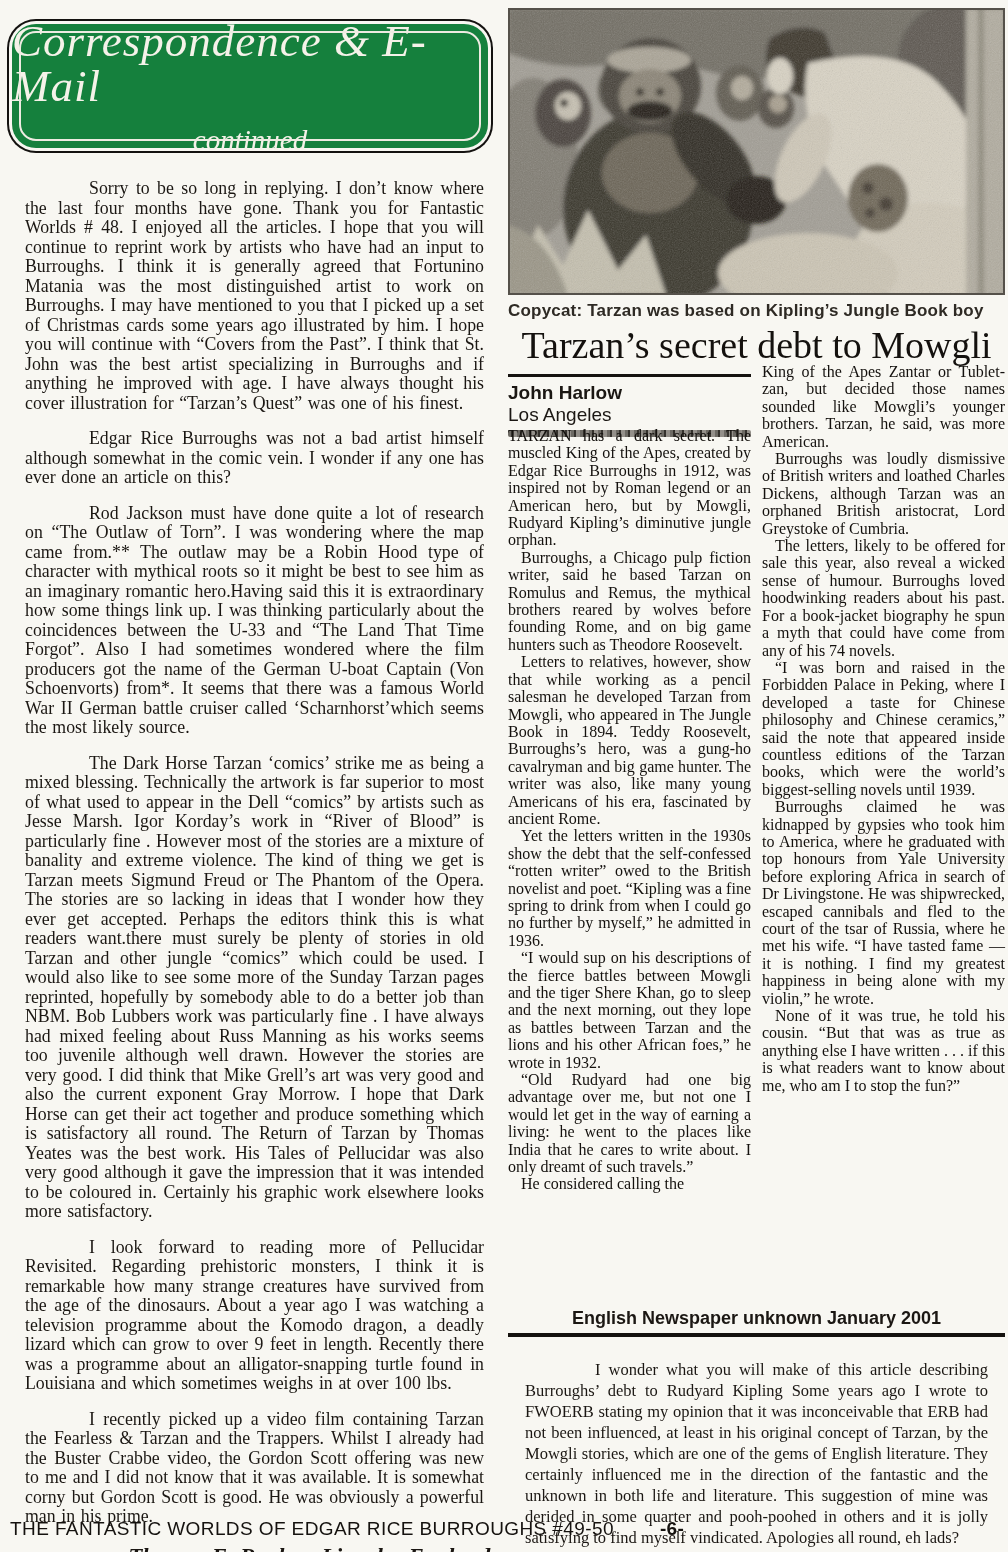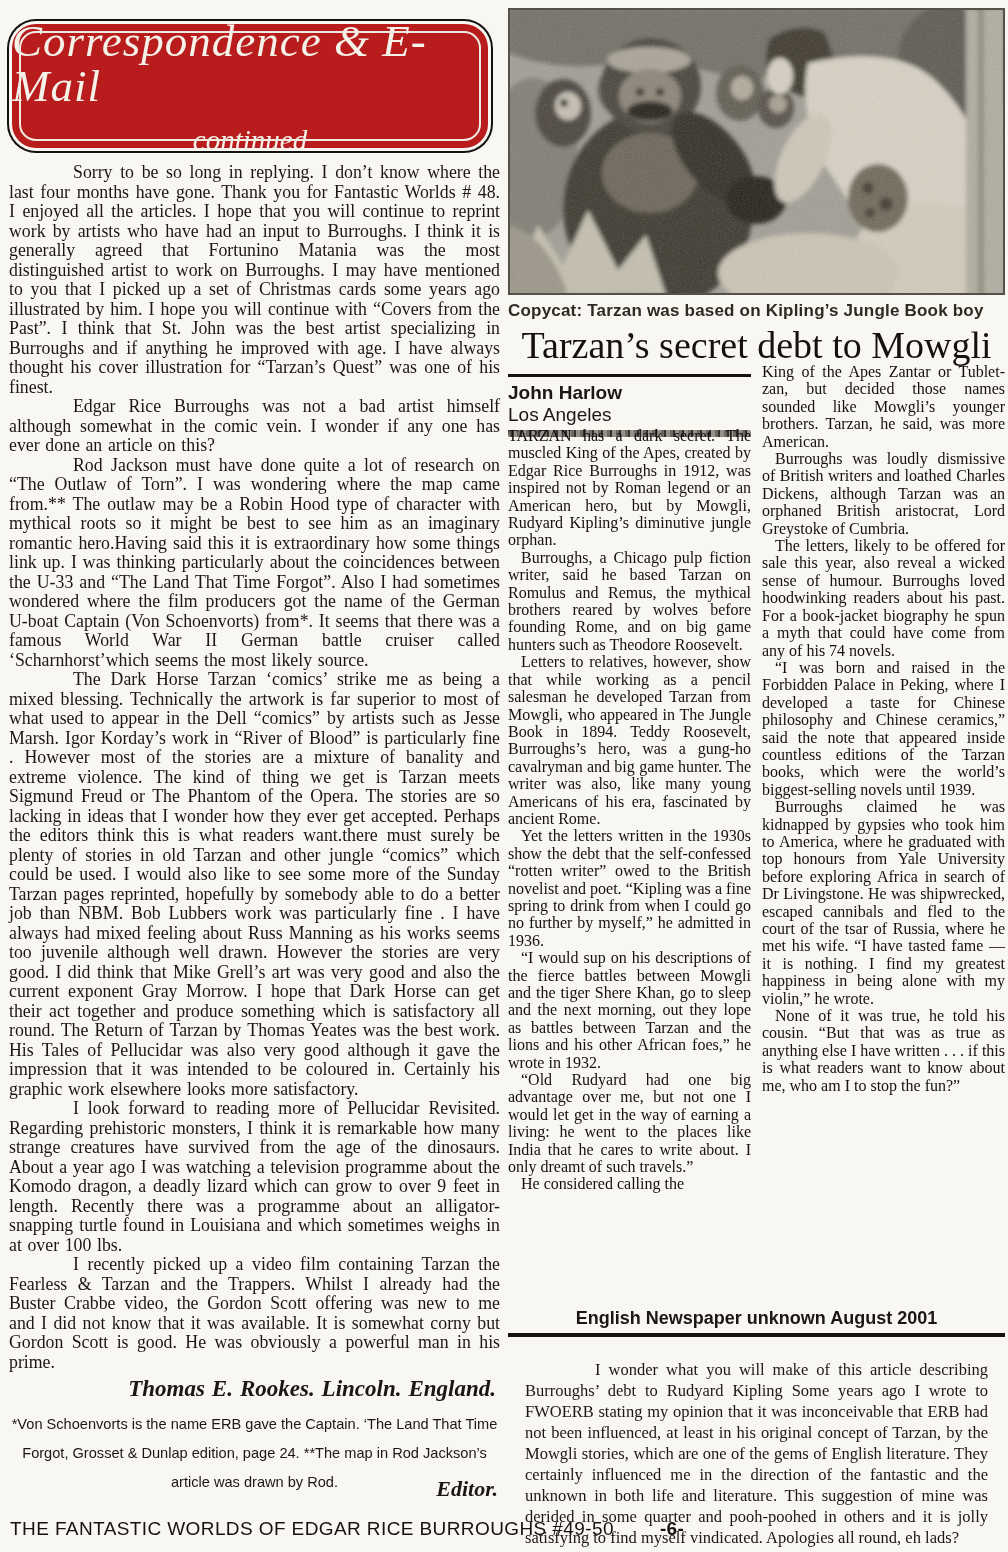--- a/index.html
+++ b/index.html
@@ -8,7 +8,7 @@
         font-family:"Liberation Serif",serif;color:#1b1713;overflow:hidden;}
 
   
-  .masthead{position:absolute;left:12px;top:24px;width:476px;height:124px;background:#b91c1c;
+  .masthead{position:absolute;left:12px;top:24px;width:476px;height:124px;background:#15803d;
             border-radius:24px;box-shadow:0 0 0 3px #f8f7f2,0 0 0 5px #141210;
             display:flex;flex-direction:column;align-items:center;justify-content:center;}
   .masthead::after{content:"";position:absolute;inset:7px;border:2px solid #eeebe2;border-radius:17px;pointer-events:none;}

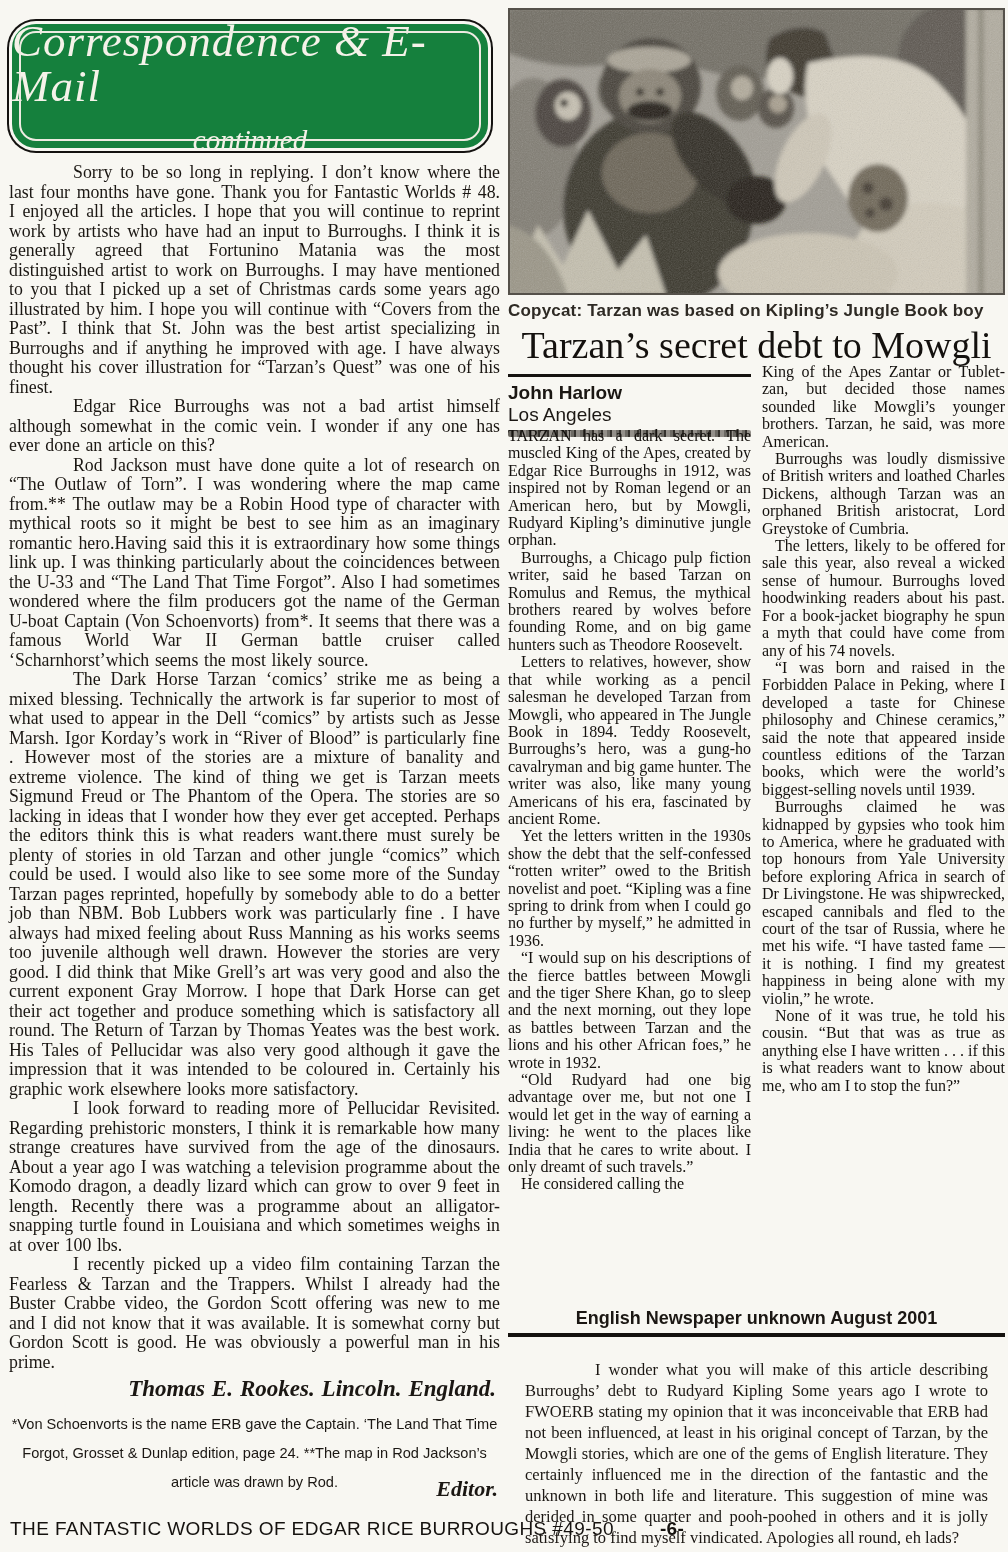--- a/index.html
+++ b/index.html
@@ -18,7 +18,7 @@
   
   .letter{position:absolute;left:9px;top:163px;width:491px;font-size:17.8px;line-height:19.5px;
           text-align:justify;word-spacing:1.2px;}
-  .letter p{margin:0;text-indent:64px;font-family:Liberation Serif, serif;}
+  .letter p{margin:16px;text-indent:64px;font-family:Liberation Serif, serif;}
   .letter-sig{text-align:right;font-weight:bold;font-style:italic;font-size:23px;line-height:28px;
               margin-top:3px;padding-right:4px;}
   .footnotes{position:relative;margin-top:7px;font-family:"Liberation Sans",sans-serif;

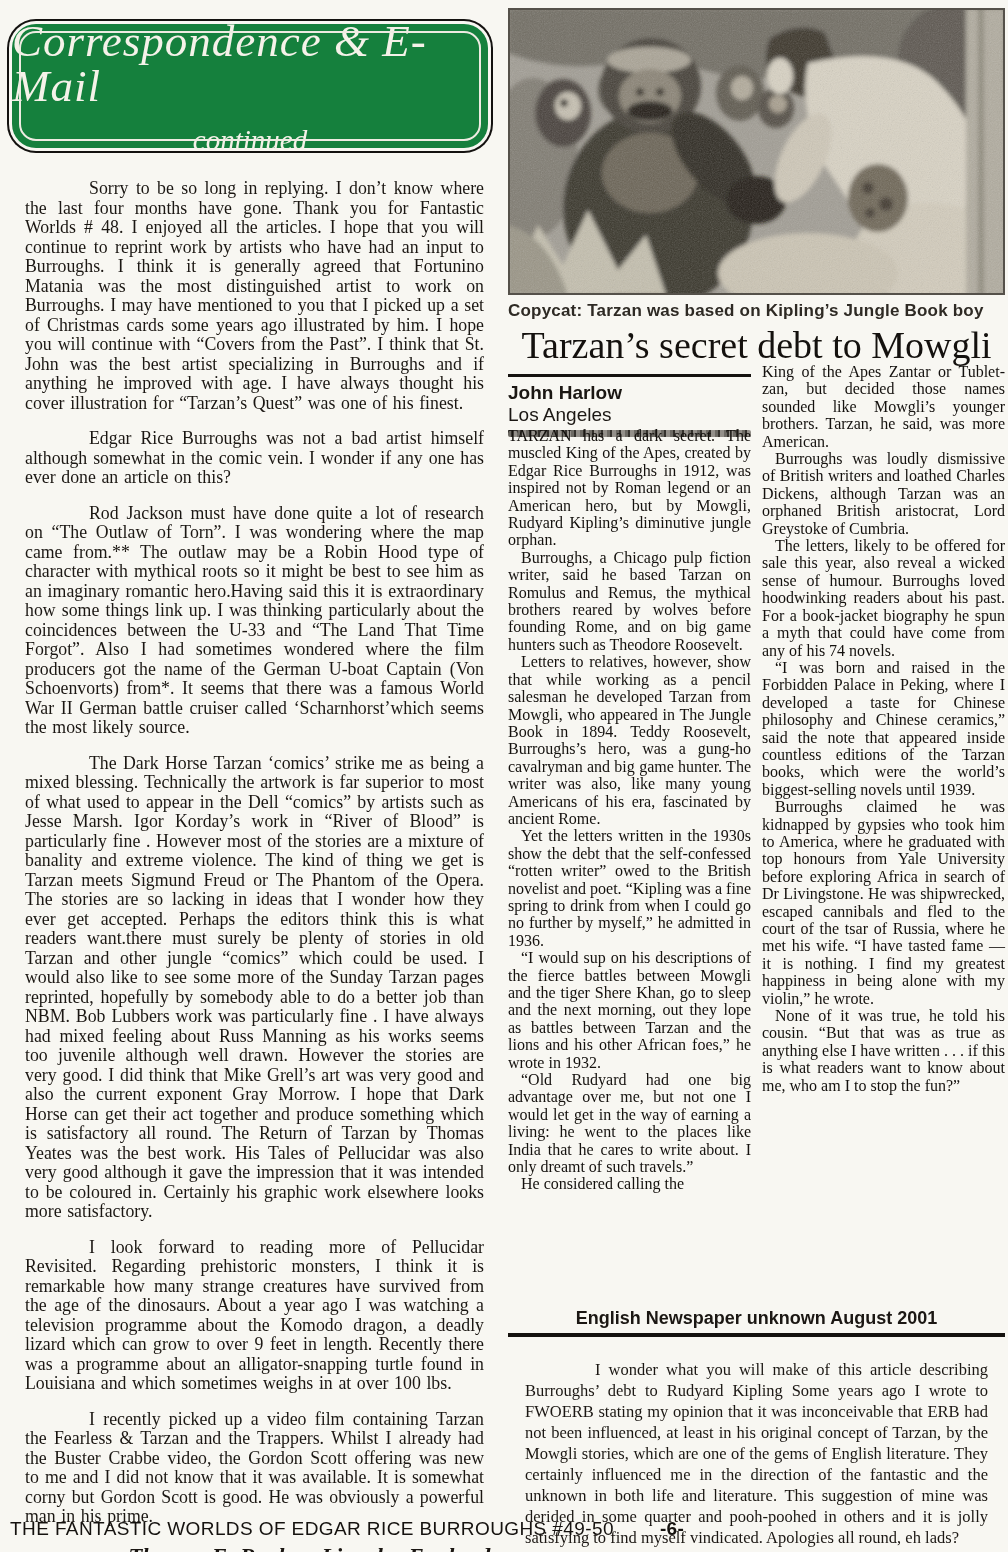--- a/index.html
+++ b/index.html
@@ -167,7 +167,7 @@
       <p>None of it was true, he told his cousin. “But that was as true as anything else I have written . . . if this is what readers want to know about me, who am I to stop the fun?”</p>
     </div>
 
-    <div class="attribution">English Newspaper unknown August 2001</div>
+    <div class="attribution">English Newspaper unknown January 2001</div>
     <div class="attr-rule"></div>
 
     <div class="response">

